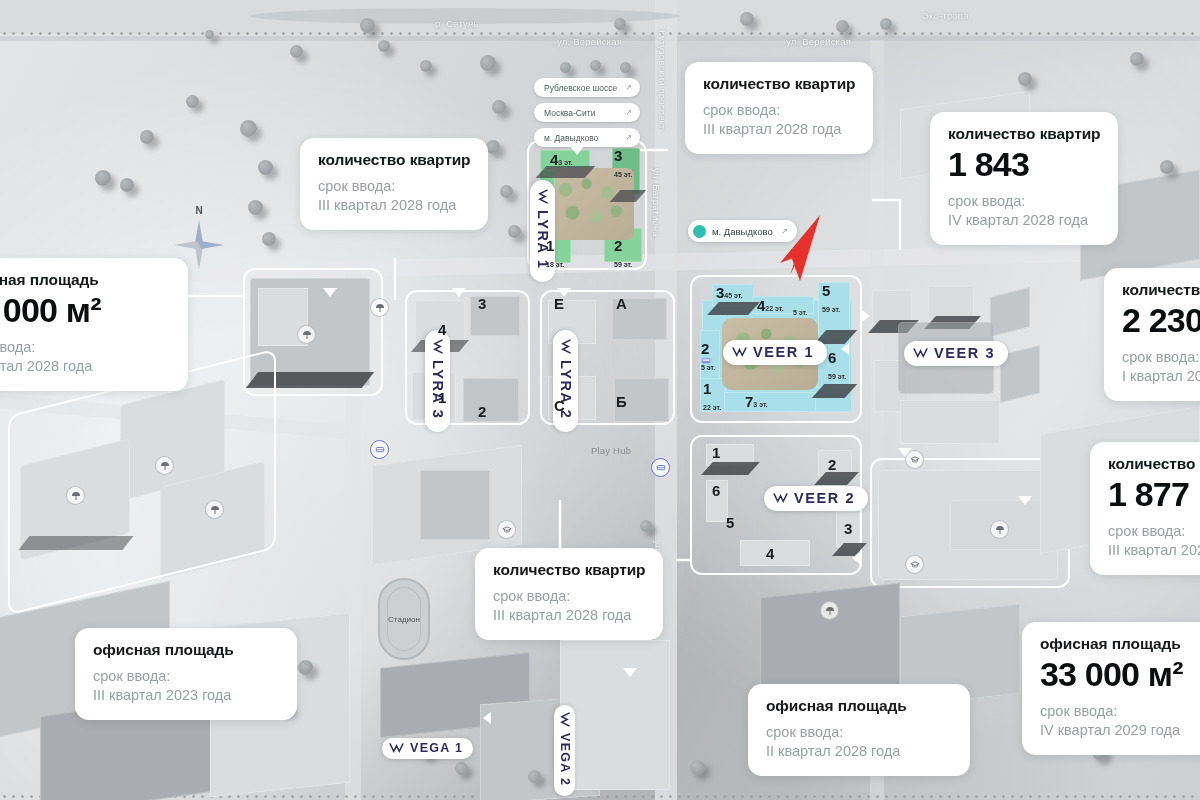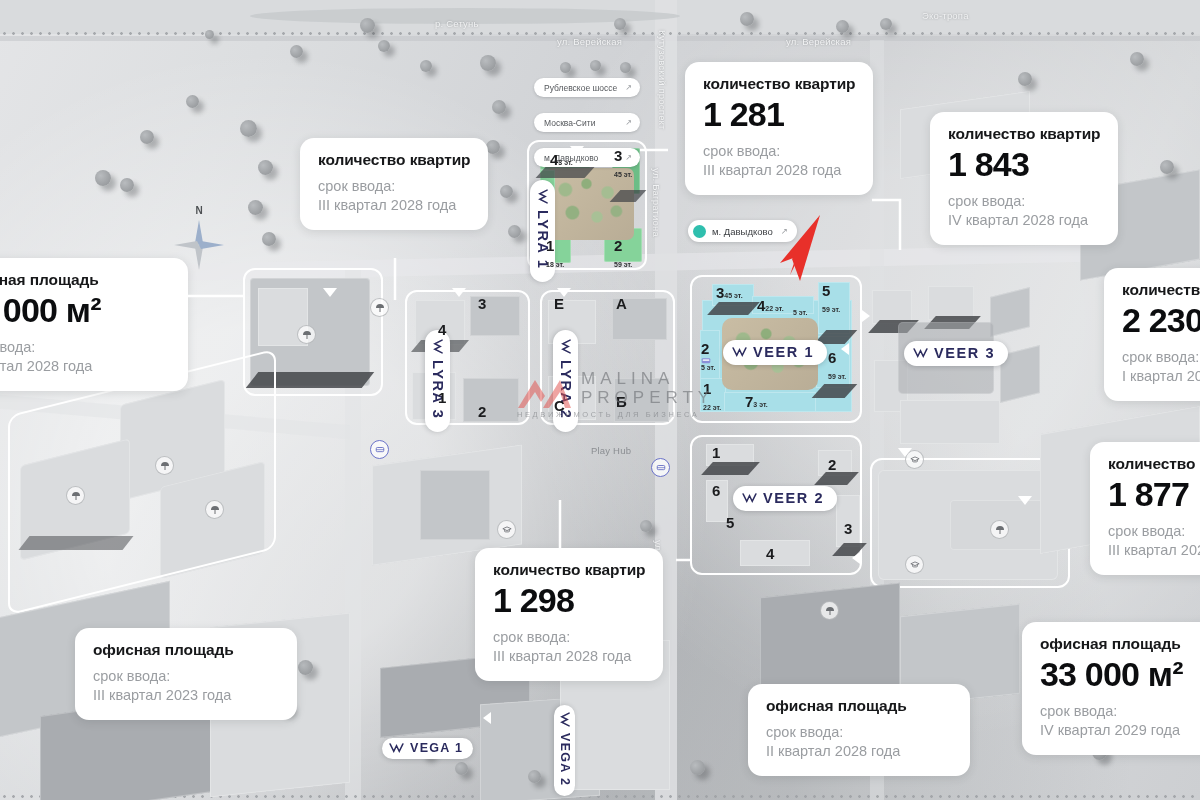--- a/index.html
+++ b/index.html
@@ -100,7 +100,7 @@
   .pill.sm{font-size:12.5px;letter-spacing:1.3px;padding:3px 10px 4px 7px;}
 
   
-  .chip-group{position:absolute;display:flex;flex-direction:column;gap:16px;}
+  .chip-group{position:absolute;display:flex;flex-direction:column;gap:6px;}
   .chip{
     background:#fff;border-radius:20px;height:19px;min-width:86px;
     display:flex;align-items:center;justify-content:space-between;

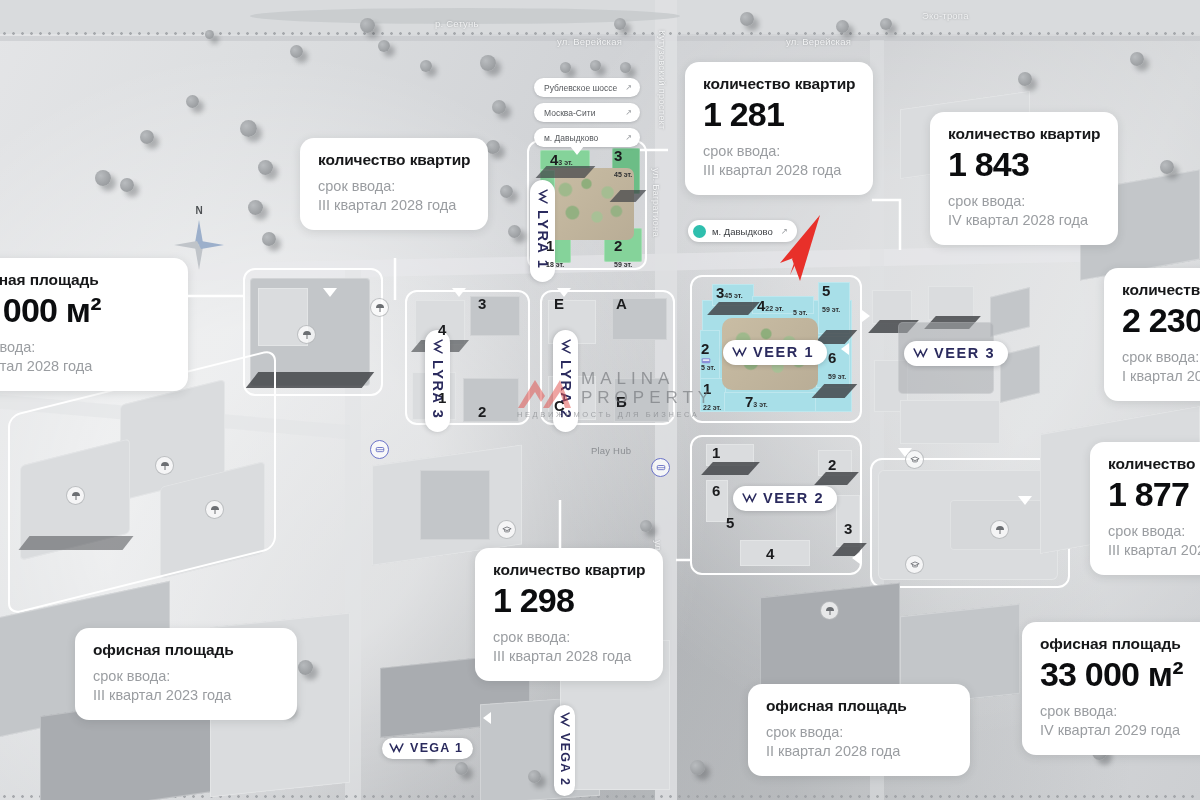--- a/index.html
+++ b/index.html
@@ -617,7 +617,6 @@
 
   <div class="card" style="left:685px;top:62px;width:188px;">
     <div class="lbl">количество квартир</div>
-    <div class="big">1 281</div>
     <div class="sub">
       <div>срок ввода:</div>
       <div>III квартал 2028 года</div>

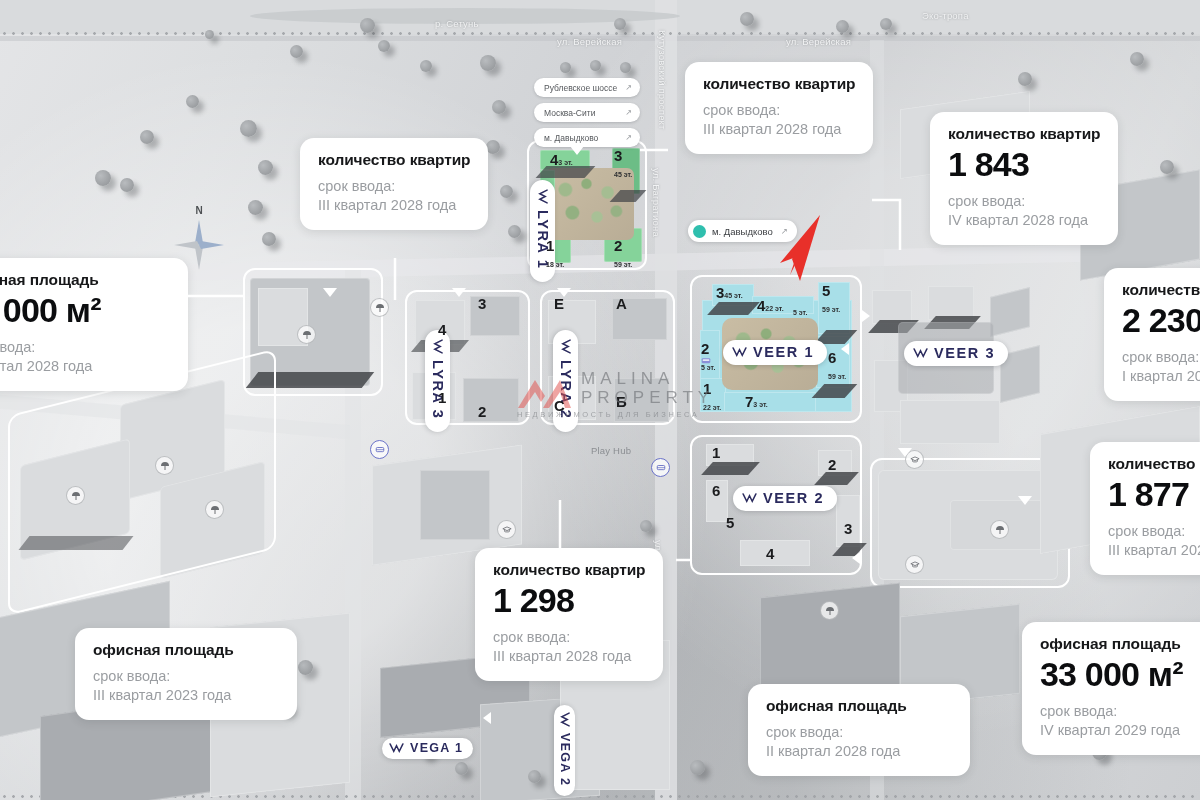--- a/index.html
+++ b/index.html
@@ -597,15 +597,6 @@
 
   <div class="street dk" style="left:591px;top:445px;">Play Hub</div>
 
-  <div class="wm">
-    <svg viewBox="0 0 60 40" width="60" height="40" style="position:absolute;left:0;top:4px;">
-      <path d="M3 36 L20 8 L30 24 L26 30 L20 20 L9 36 Z" fill="#e0524f" opacity=".85"></path>
-      <path d="M28 36 L45 8 L56 36 L50 36 L45 20 L34 36 Z" fill="#e0524f" opacity=".85"></path>
-    </svg>
-    <span class="wm-txt1">MALINA</span>
-    <span class="wm-txt2">PROPERTY</span>
-    <span class="wm-txt3">НЕДВИЖИМОСТЬ ДЛЯ БИЗНЕСА</span>
-  </div>
 
   <div class="card" style="left:300px;top:138px;width:188px;">
     <div class="lbl">количество квартир</div>

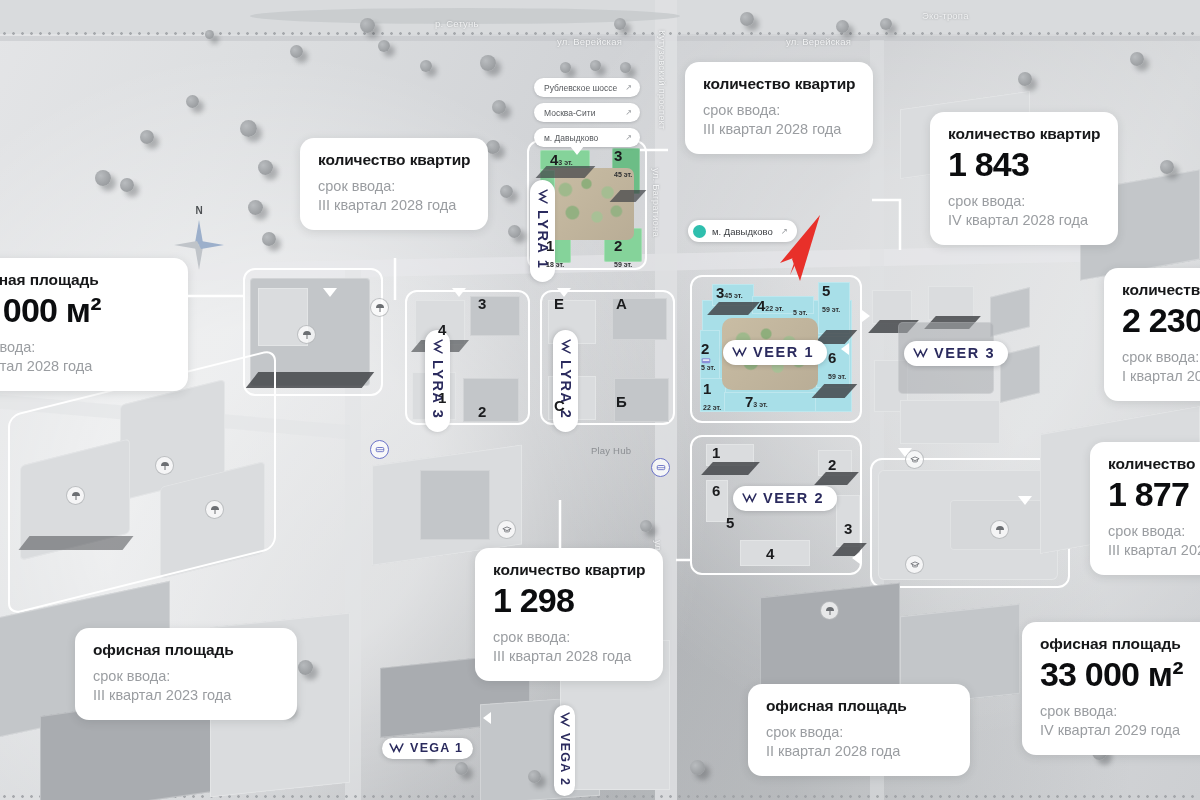--- a/index.html
+++ b/index.html
@@ -424,7 +424,7 @@
       </svg>
     <span>VEER 1</span>
   </div>
-  <div class="pill" style="left:733px;top:486px;">
+  <div class="pill" style="left:764px;top:486px;">
     <svg class="vmark" viewBox="0 0 16 12">
         <path d="M1 1 L5 9 L8 3 L11 9 L15 1" stroke="#2b2b5e" stroke-width="1.6" fill="none" stroke-linecap="round"></path>
       </svg>

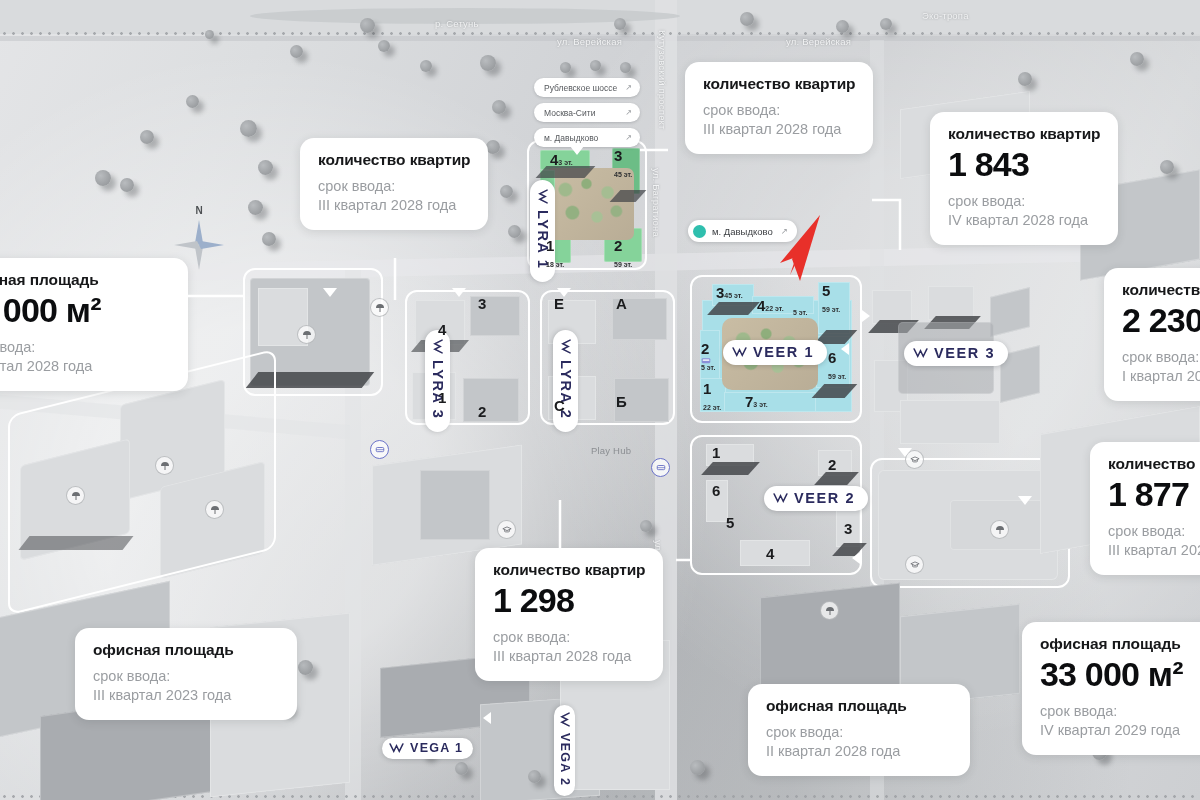--- a/index.html
+++ b/index.html
@@ -307,6 +307,10 @@
   <div class="block blk-m" style="left:480px;top:700px;width:120px;height:100px;transform:skewY(-4deg);"></div>
   <div class="block blk-l" style="left:560px;top:640px;width:110px;height:150px;"></div>
 
+  <div class="stadium" style="left:378px;top:578px;width:48px;height:78px;">
+    <div class="inner"></div>
+    <span style="position:relative;z-index:2;">Стадион</span>
+  </div>
 
   <div class="tree" style="left:205px;top:30px;width:9px;height:9px;"></div>
   <div class="tree" style="left:140px;top:130px;width:14px;height:14px;"></div>

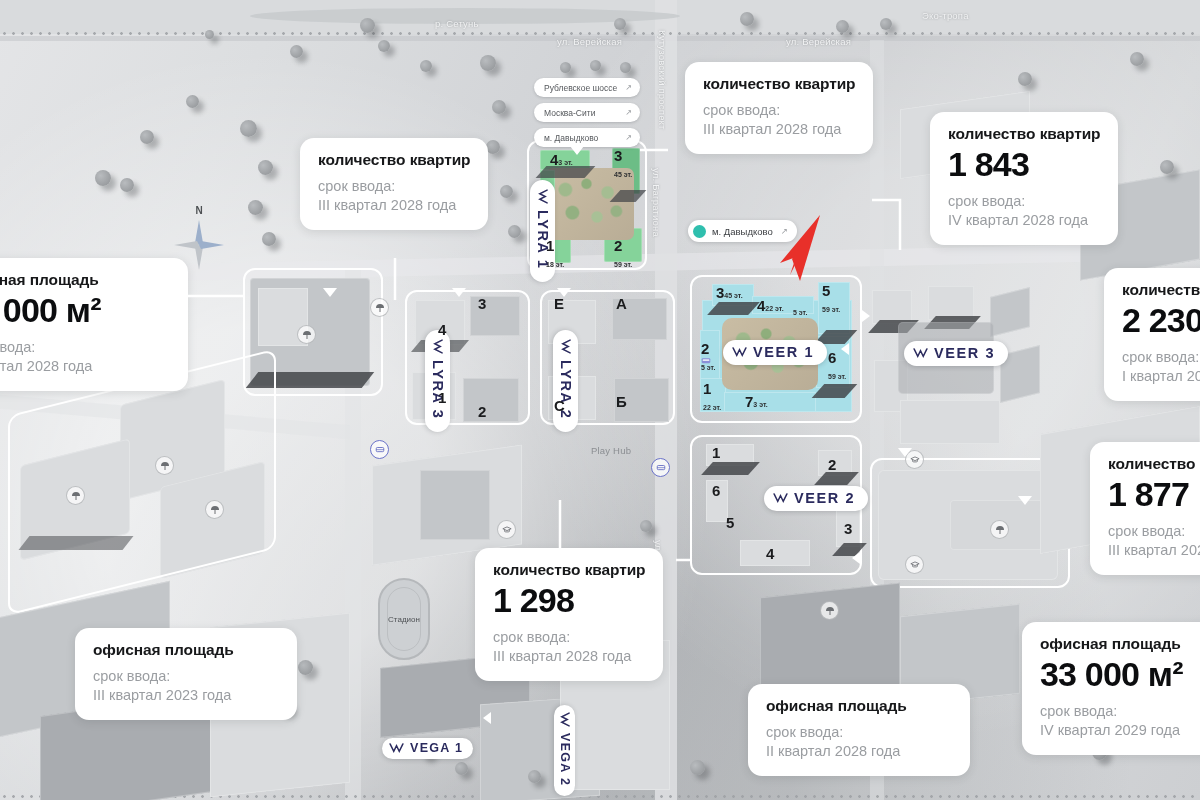--- a/index.html
+++ b/index.html
@@ -656,7 +656,6 @@
 
   <div class="card" style="left:475px;top:548px;width:188px;">
     <div class="lbl">количество квартир</div>
-    <div class="big">1 298</div>
     <div class="sub">
       <div>срок ввода:</div>
       <div>III квартал 2028 года</div>

